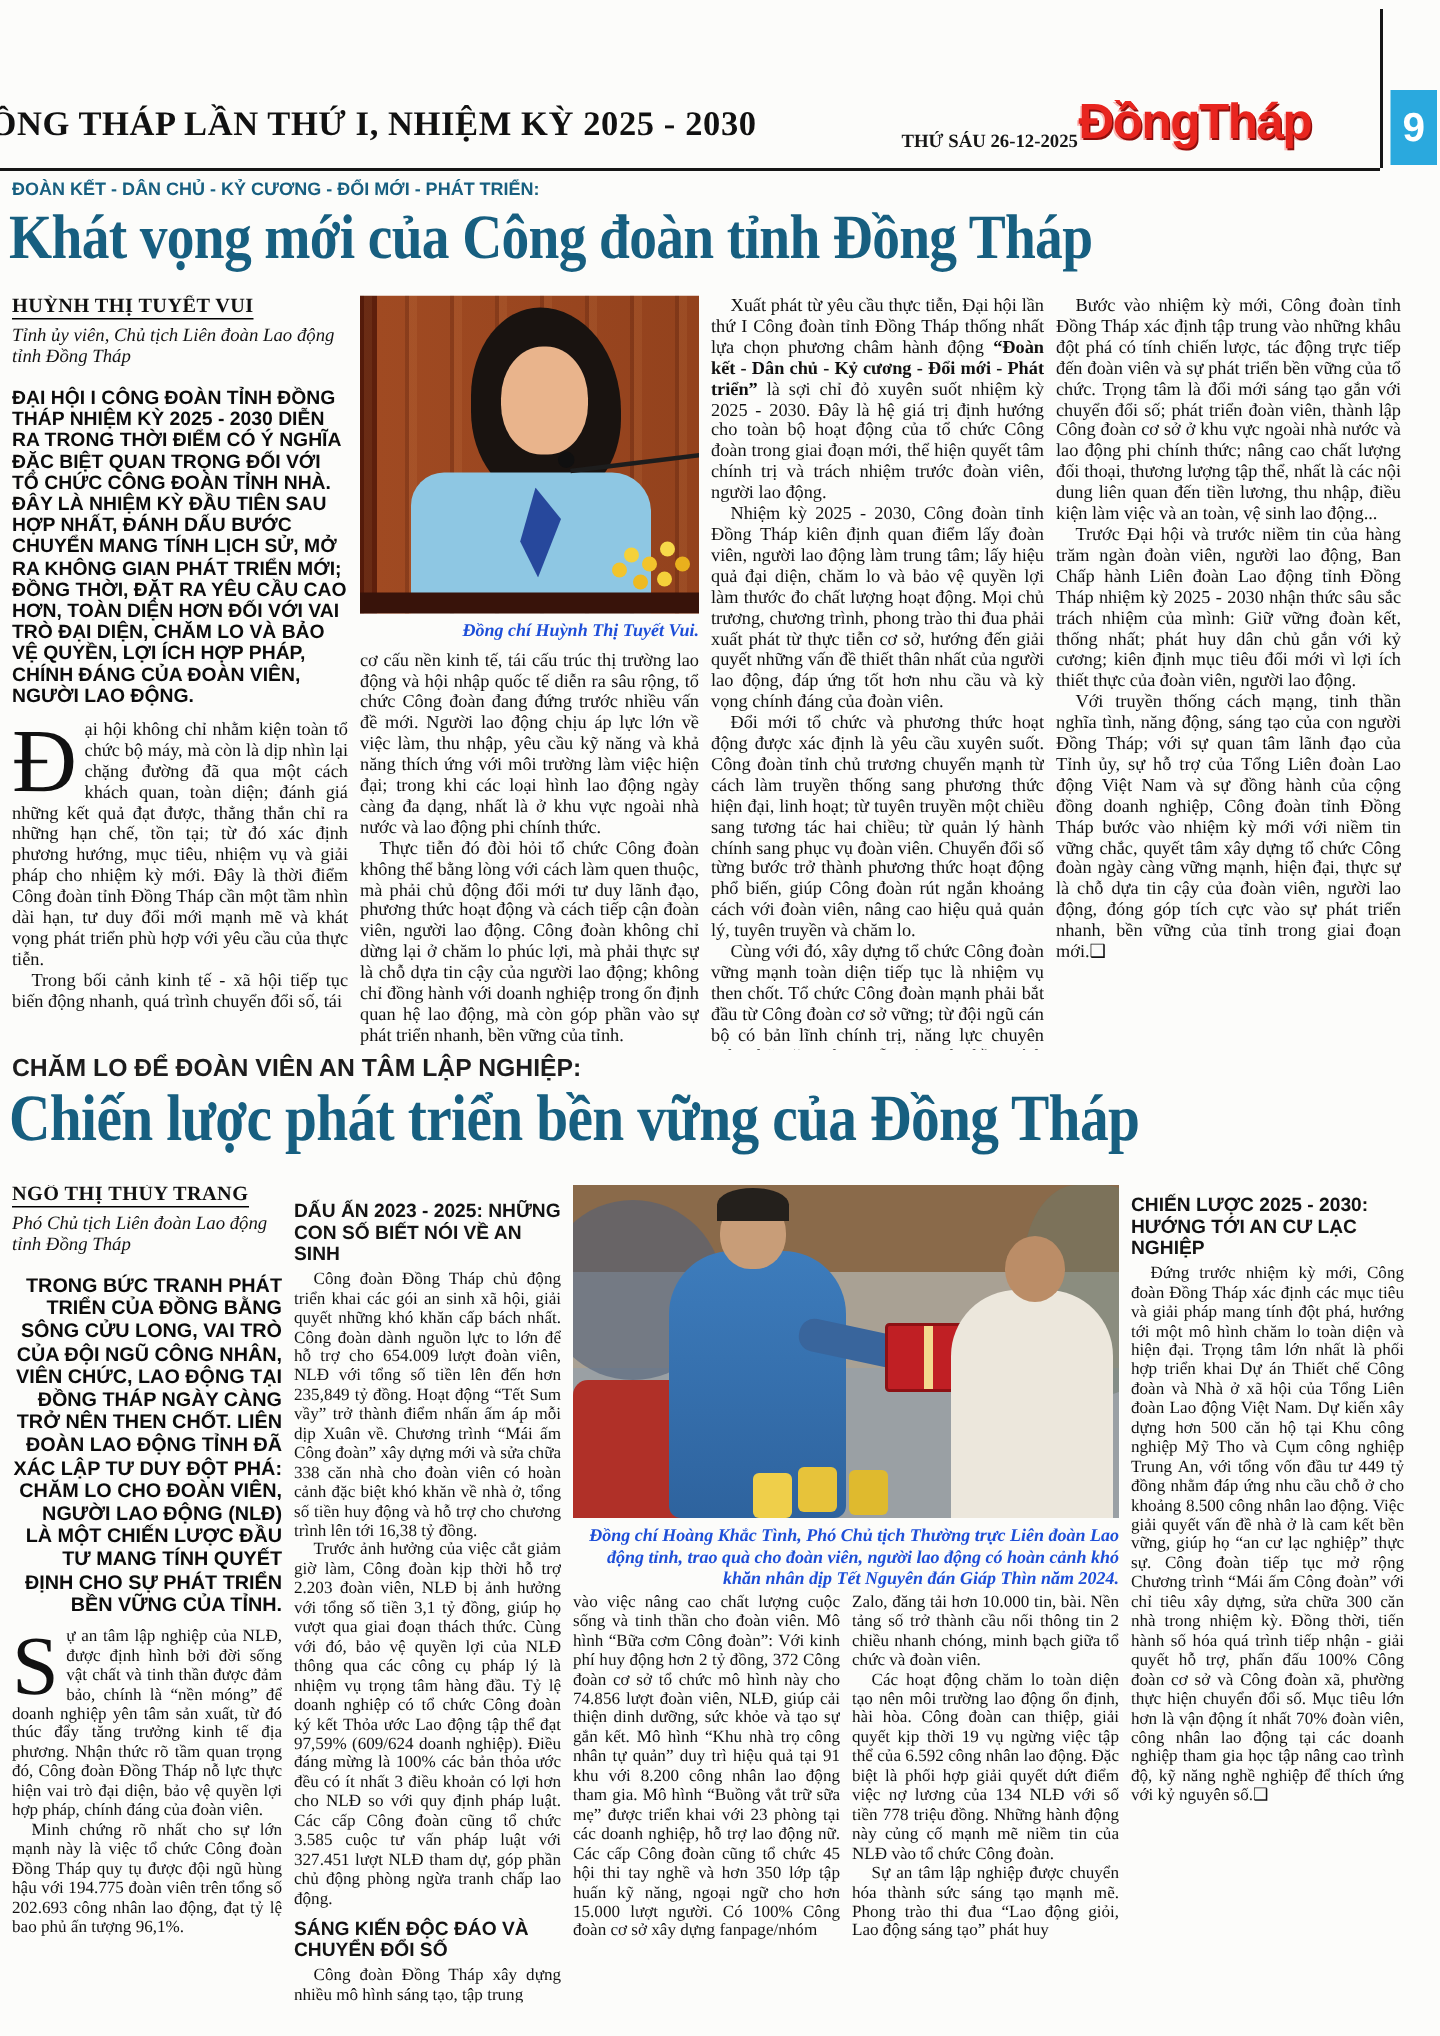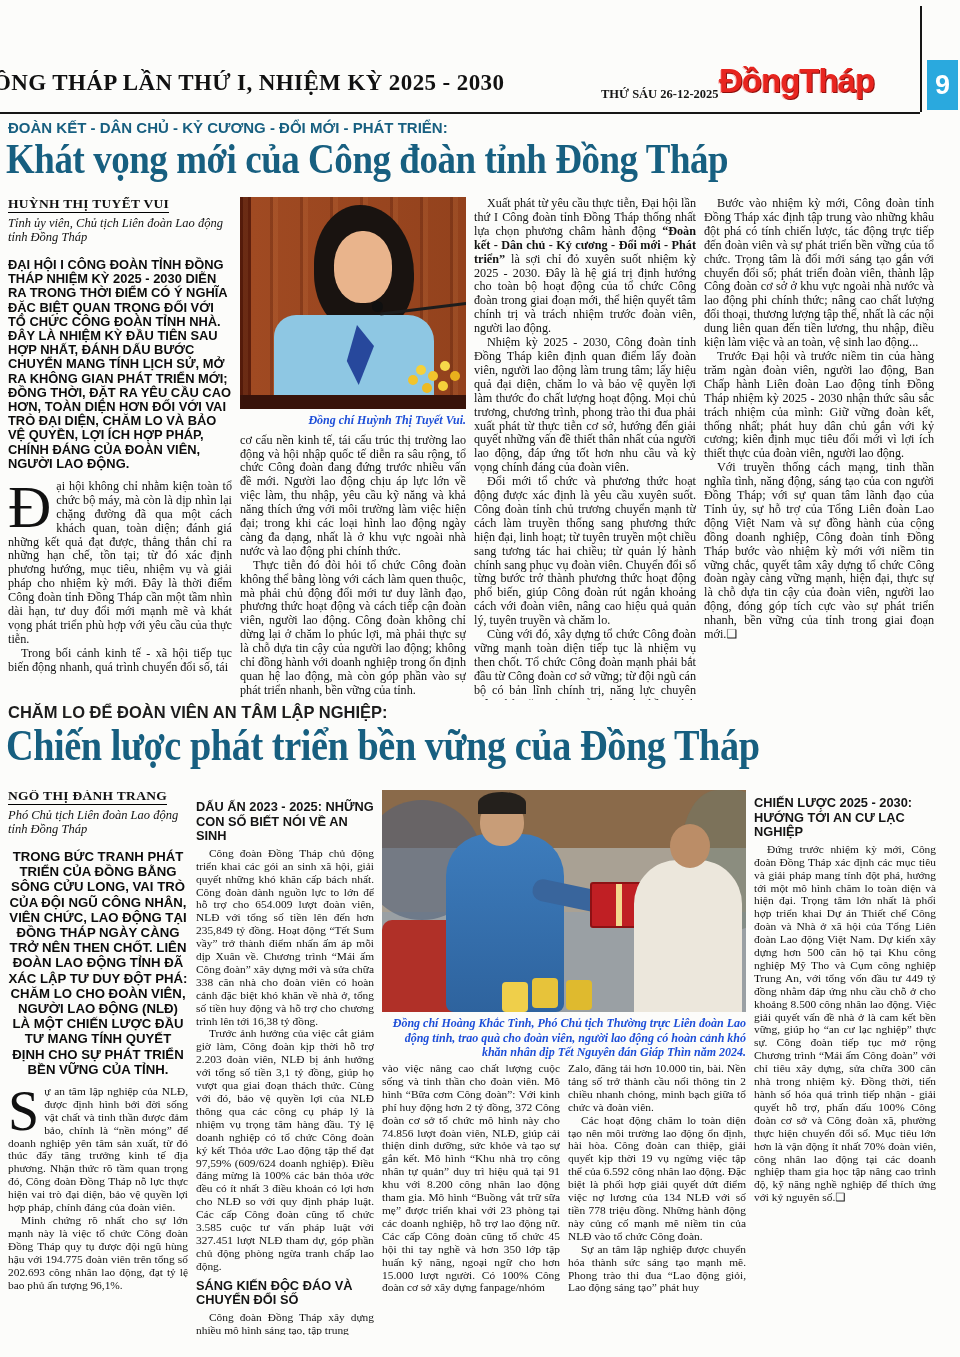--- a/index.html
+++ b/index.html
@@ -19,7 +19,7 @@
   .hrule{position:absolute;left:0;top:112px;width:920px;height:2px;background:#161616;}
   
   .kicker1{position:absolute;left:8px;top:119px;font-family:"Liberation Sans",sans-serif;
-    font-weight:bold;font-size:15px;color:#175f80;white-space:nowrap;}
+    font-weight:bold;font-size:12px;color:#175f80;white-space:nowrap;}
   .headline1{position:absolute;left:6px;top:135px;font-weight:bold;font-size:42px;color:#175f80;
     transform:scaleX(.88);transform-origin:left top;white-space:nowrap;letter-spacing:-.5px;}
   .kicker2{position:absolute;left:8px;top:703px;font-family:"Liberation Sans",sans-serif;

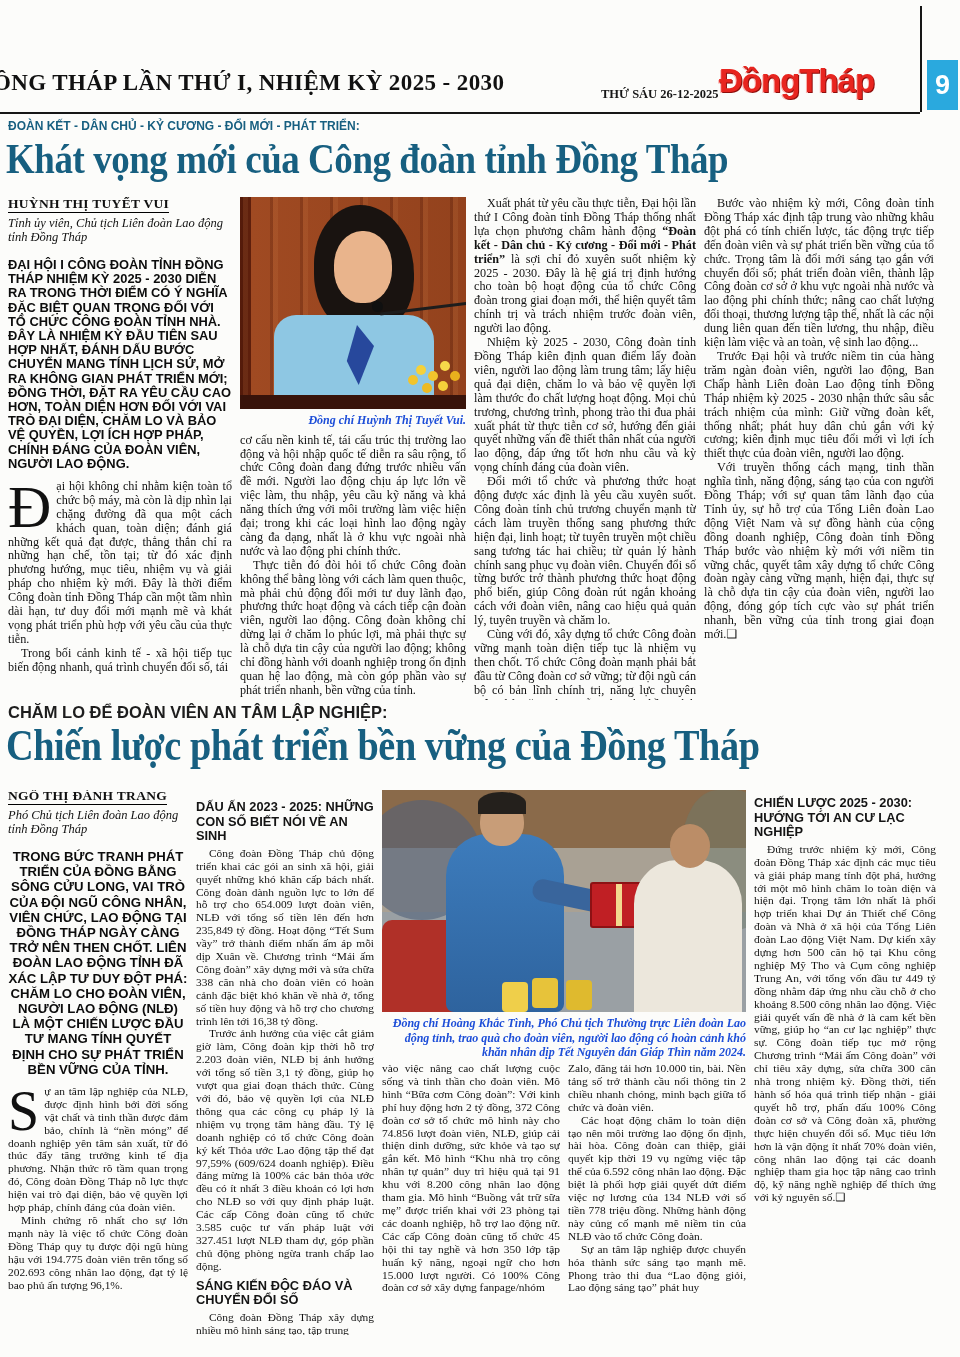--- a/index.html
+++ b/index.html
@@ -131,7 +131,7 @@
 
 <div class="col a2" style="left:8px;top:790px;width:180px;height:545px;">
   <div>
-    <span class="author">NGÔ THỊ ĐÁNH TRANG</span>
+    <span class="author">NGÔ THỊ THÙY TRANG</span>
     <div class="author-title">Phó Chủ tịch Liên đoàn Lao động tỉnh Đồng Tháp</div>
   </div>
   <p class="lead2">TRONG BỨC TRANH PHÁT TRIỂN CỦA ĐỒNG BẰNG SÔNG CỬU LONG, VAI TRÒ CỦA ĐỘI NGŨ CÔNG NHÂN, VIÊN CHỨC, LAO ĐỘNG TẠI ĐỒNG THÁP NGÀY CÀNG TRỞ NÊN THEN CHỐT. LIÊN ĐOÀN LAO ĐỘNG TỈNH ĐÃ XÁC LẬP TƯ DUY ĐỘT PHÁ: CHĂM LO CHO ĐOÀN VIÊN, NGƯỜI LAO ĐỘNG (NLĐ) LÀ MỘT CHIẾN LƯỢC ĐẦU TƯ MANG TÍNH QUYẾT ĐỊNH CHO SỰ PHÁT TRIỂN BỀN VỮNG CỦA TỈNH.</p>

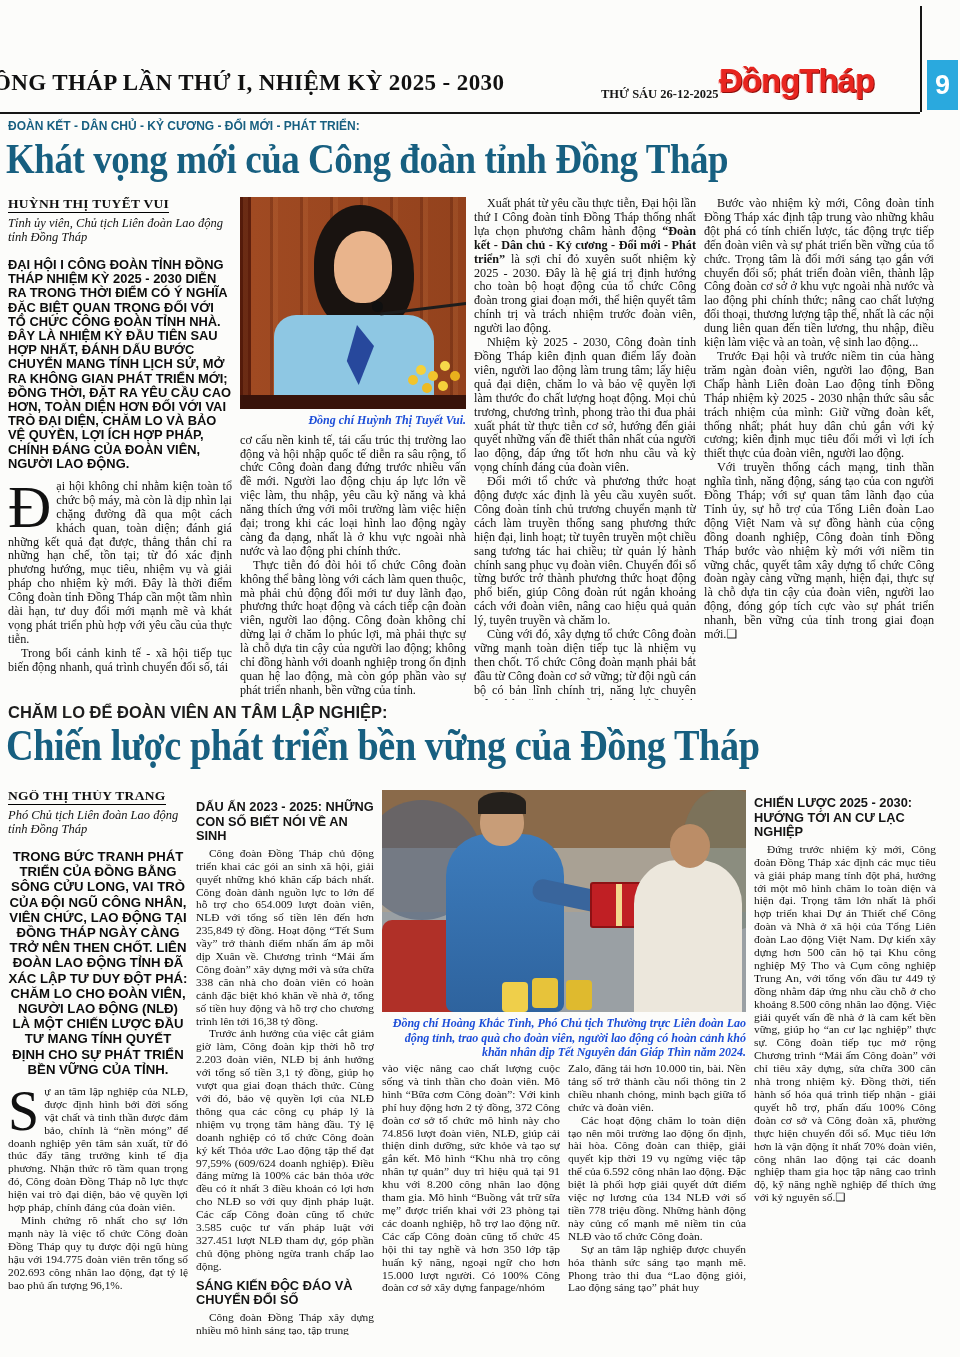--- a/index.html
+++ b/index.html
@@ -37,7 +37,7 @@
   .lead1{margin-top:13px;font-family:"Liberation Sans",sans-serif;font-weight:bold;
     font-size:12.9px;line-height:14.2px;text-align:left;color:#0c0c0c;}
   .lead2{margin-top:12px;font-family:"Liberation Sans",sans-serif;font-weight:bold;
-    font-size:13.2px;line-height:15.2px;text-align:center;color:#0c0c0c;}
+    font-size:13.2px;line-height:15.2px;text-align:right;color:#0c0c0c;}
   .dropcap{float:left;font-size:60px;line-height:48px;margin:3px 5px 0 0;font-weight:normal;}
   .subhead{font-family:"Liberation Sans",sans-serif;font-weight:bold;font-size:12.8px;
     line-height:14.6px;text-align:left;color:#141414;margin:6px 0 3px;}

